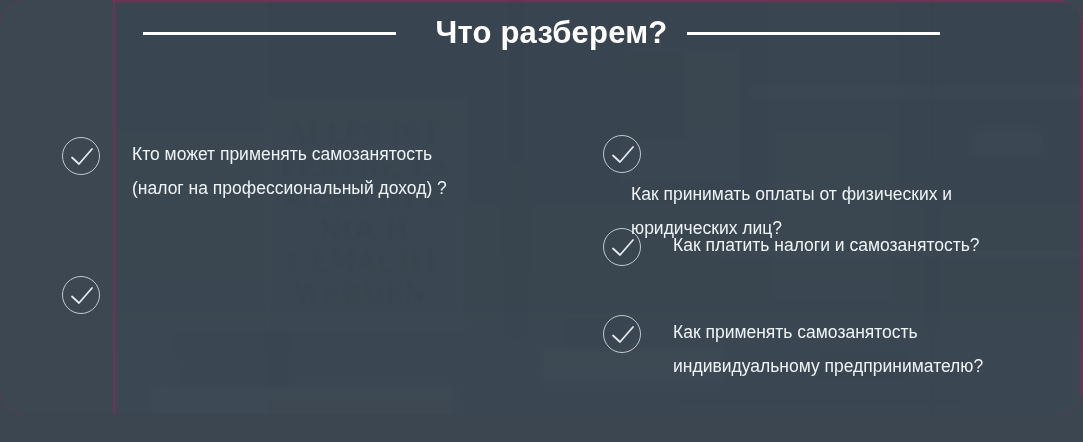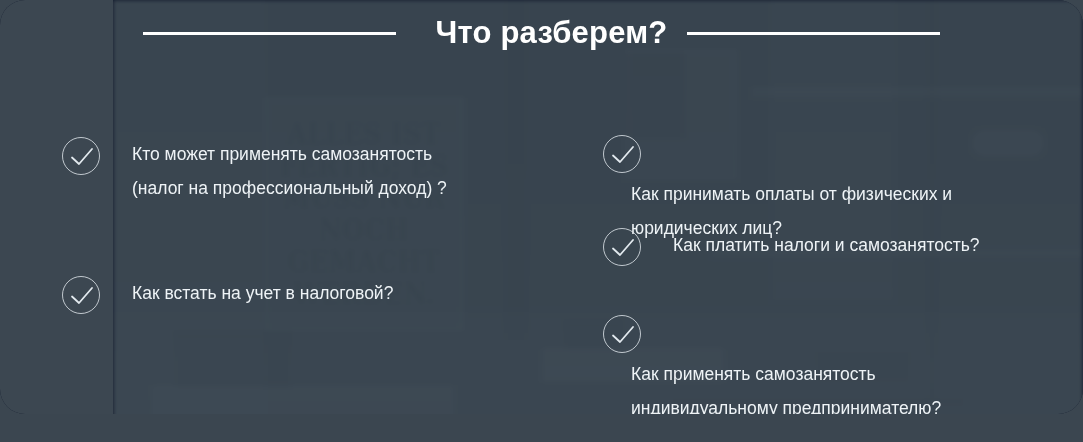--- a/index.html
+++ b/index.html
@@ -19,7 +19,7 @@
     position: relative;
     width: 1083px;
     height: 414px;
-    background: #0f172a;
+    background: #be185d;
     overflow: hidden;
     border-radius: 25px;
   }

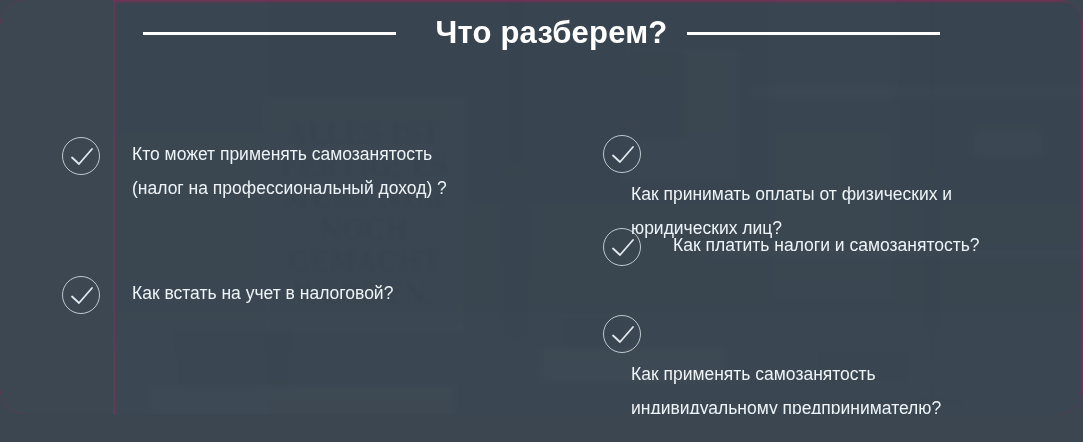--- a/index.html
+++ b/index.html
@@ -272,7 +272,6 @@
           <path d="M2 10.5 L9 17 L22 2" stroke="#e2e9ee" stroke-width="1.8" stroke-linecap="round" stroke-linejoin="round"></path>
         </svg>
       </div>
-      <div class="item-text">Как встать на учет в налоговой?</div>
     </div>
 
   </div>

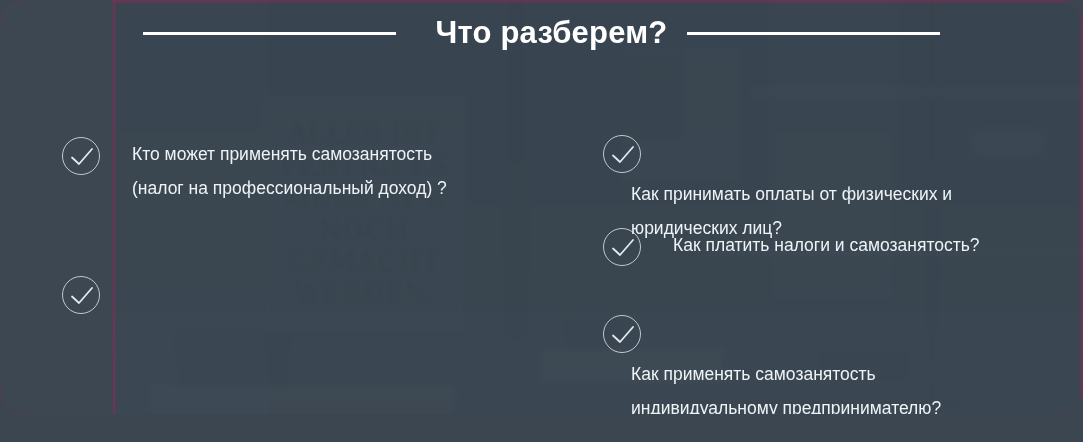--- a/index.html
+++ b/index.html
@@ -209,7 +209,7 @@
   
   .r0 { top: 135px; left: 0; flex-direction: column; }
   .r1 { top: 228px; left: 0; }
-  .r2 { top: 315px; left: 0; flex-direction: column; }
+  .r2 { top: 315px; left: 0; }
 </style>
 </head>
 <body>

